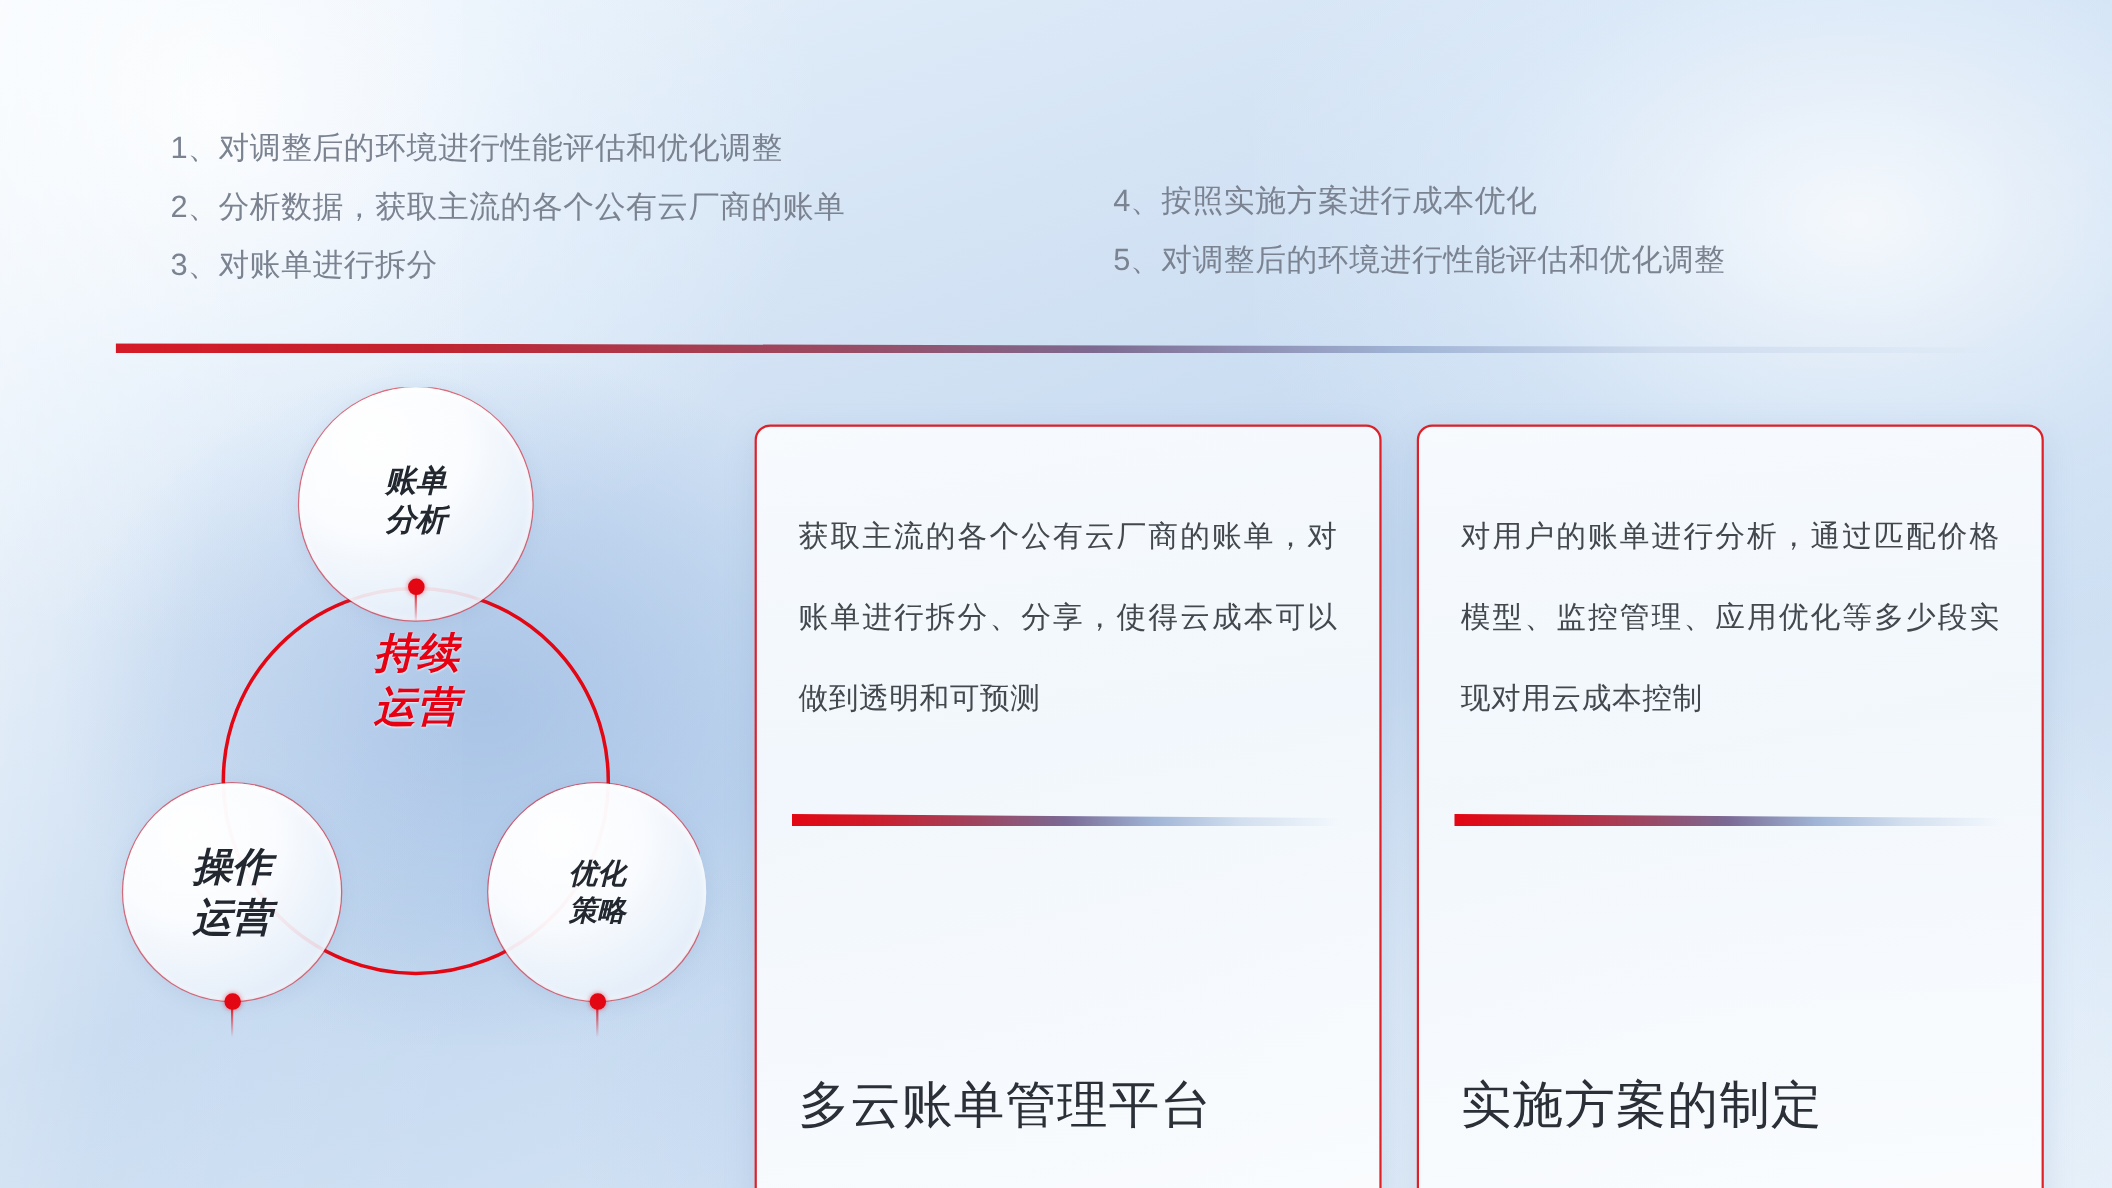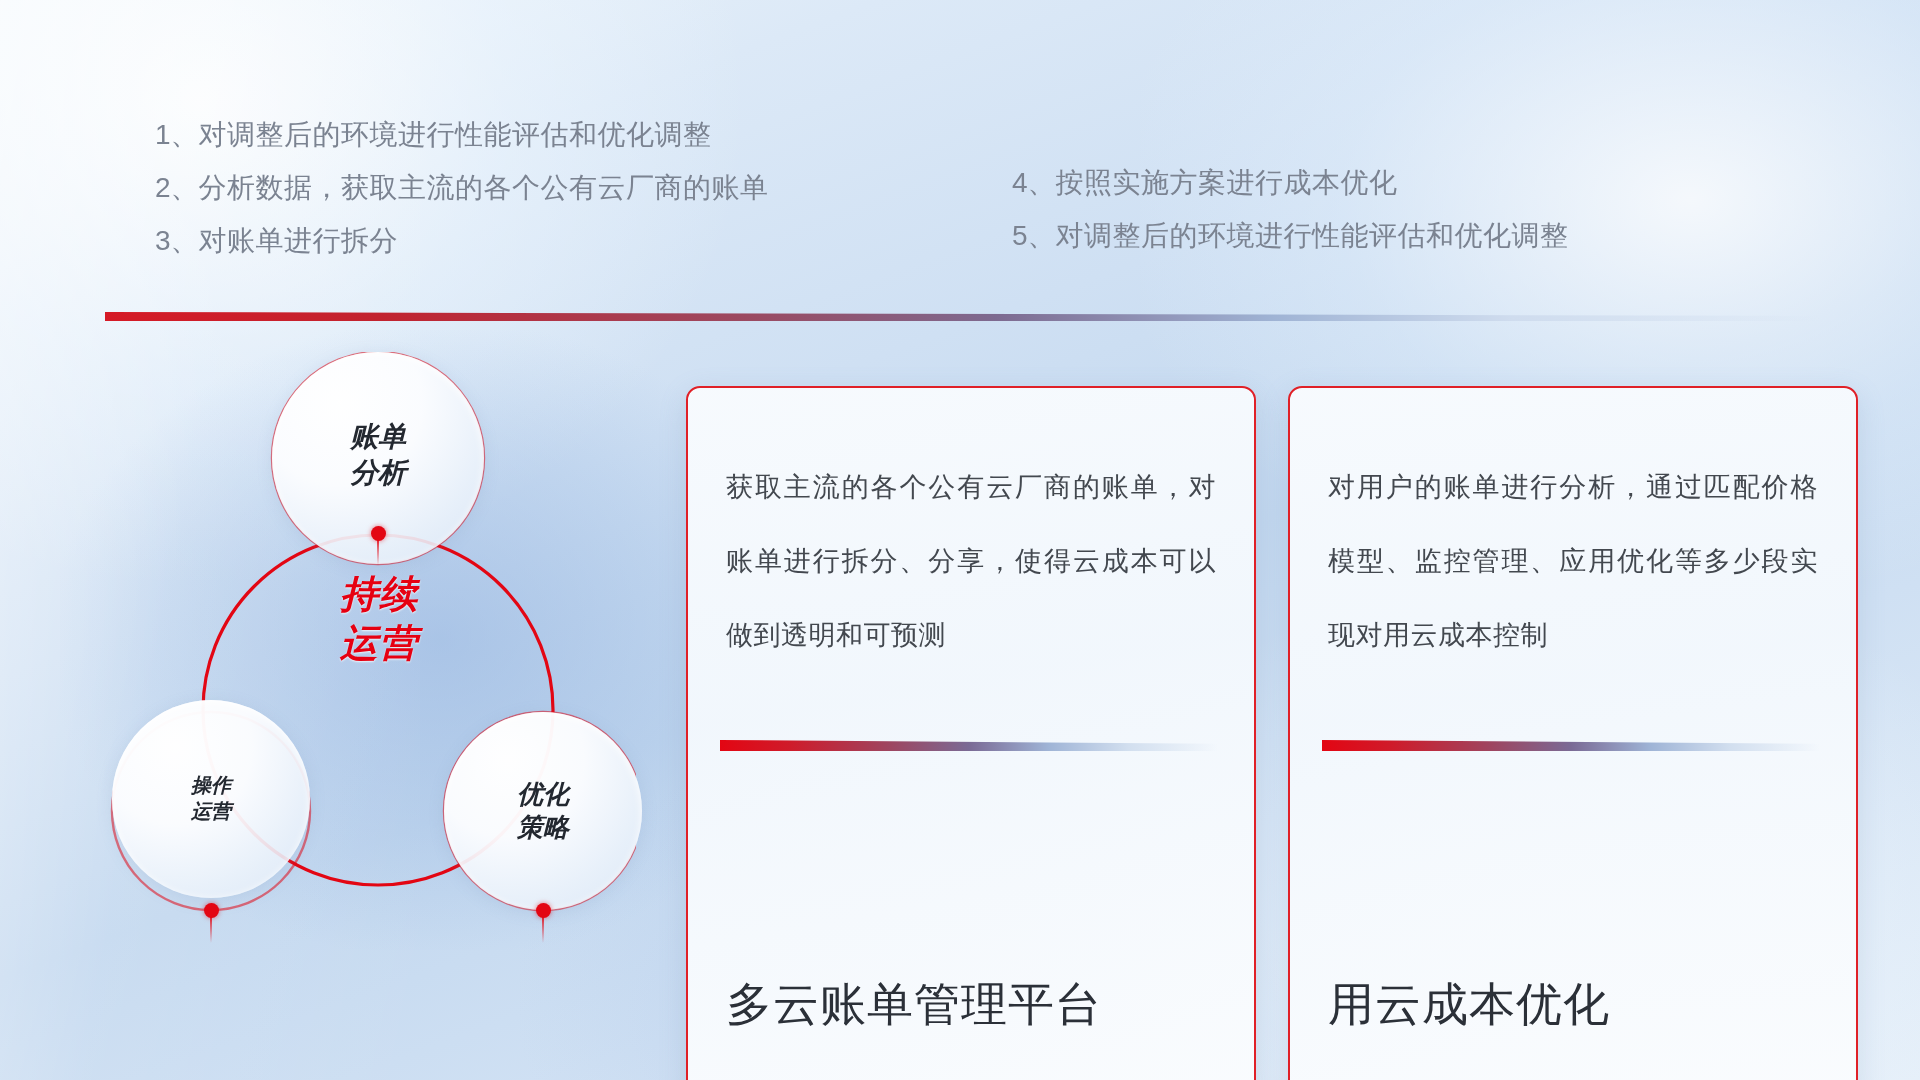--- a/index.html
+++ b/index.html
@@ -154,9 +154,9 @@
     padding-bottom: 6px;
   }
   .lobe-bl {
-    left: 16px; top: 348px;
+    left: 16px; top: 360px;
     width: 198px; height: 198px;
-    font-size: 20px;
+    font-size: 36px;
   }
   .lobe-br {
     left: 348px; top: 360px;

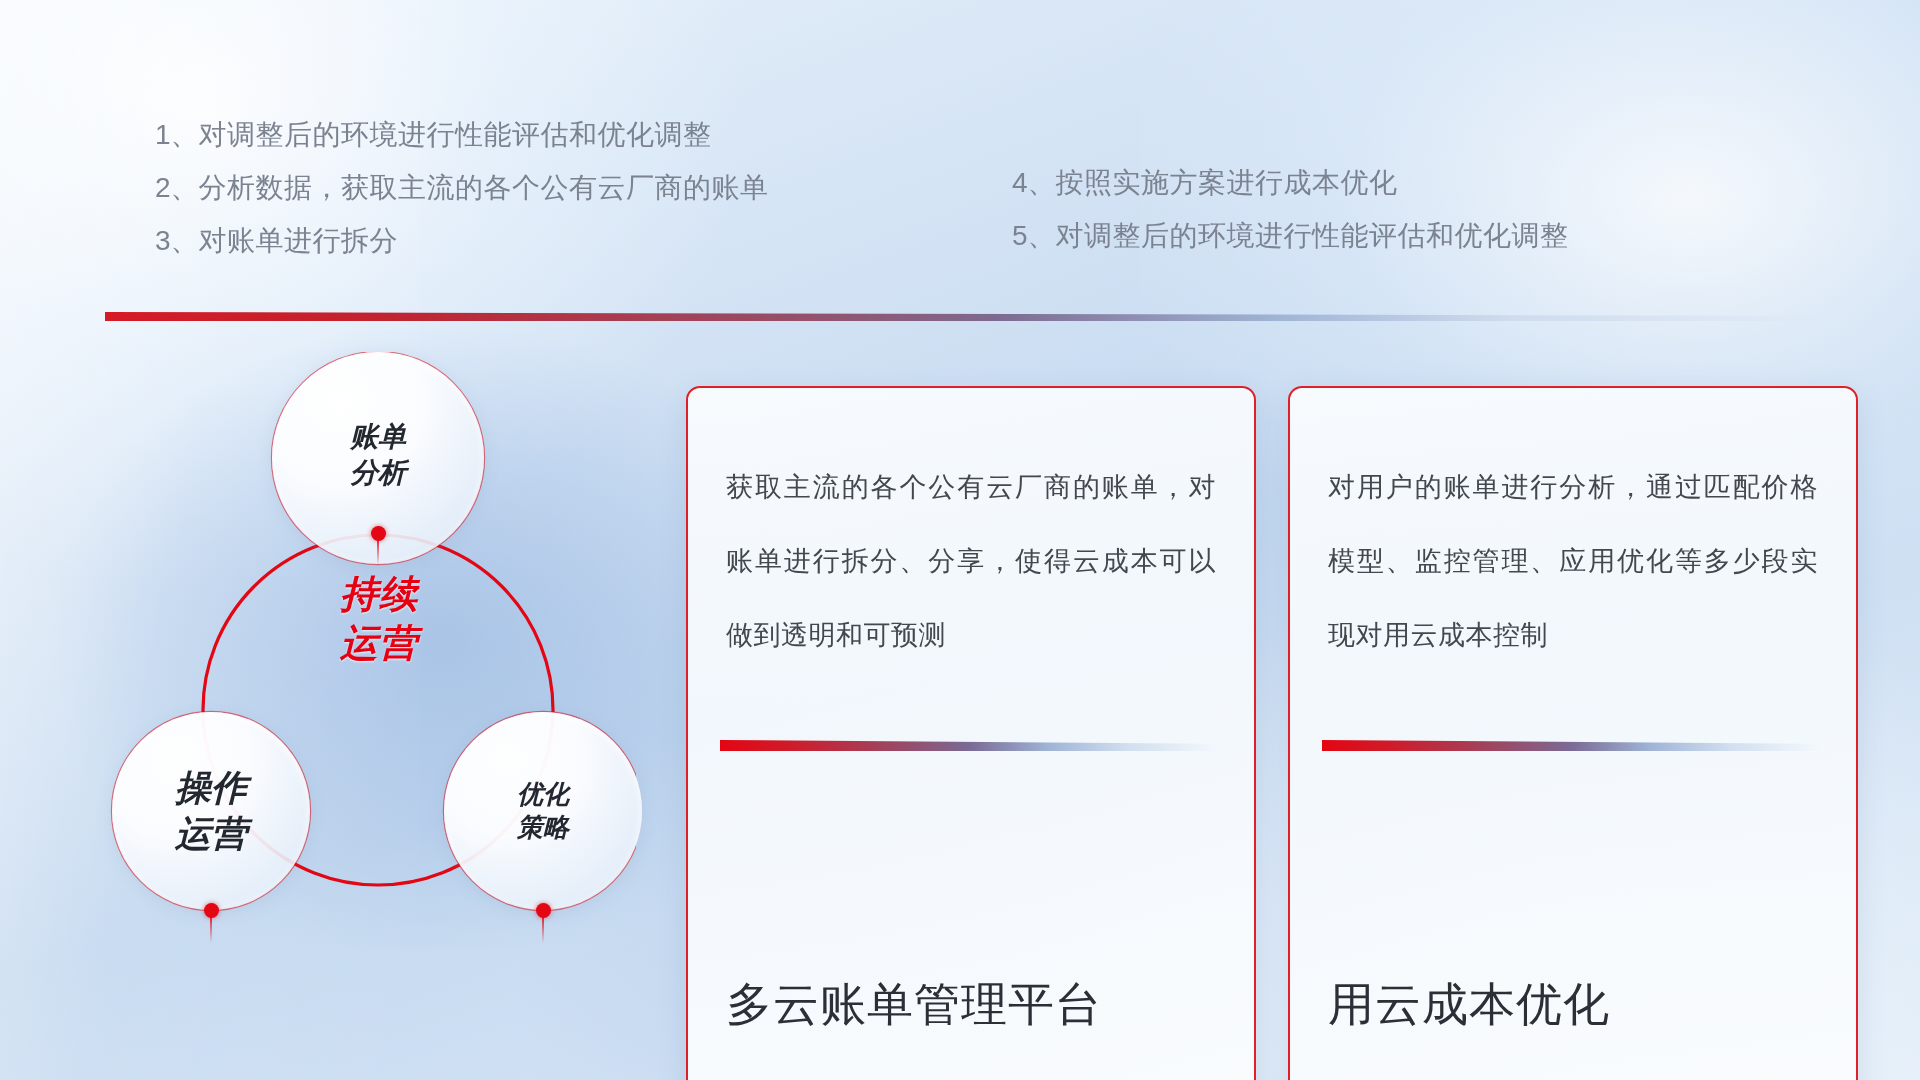--- a/index.html
+++ b/index.html
@@ -341,7 +341,7 @@
 <article class="card card-right">
   <p class="card-body">对用户的账单进行分析，通过匹配价格模型、监控管理、应用优化等多少段实现对用云成本控制</p>
   <div class="card-rule"></div>
-  <h2 class="card-title">用云成本优化</h2>
+  <h2 class="card-title">实施方案的制定</h2>
 </article>
 
 </body></html>

